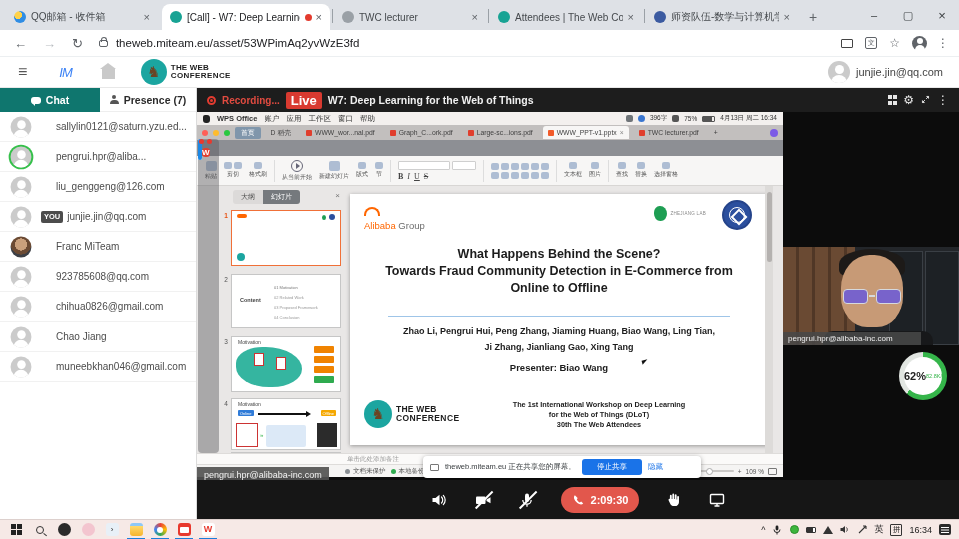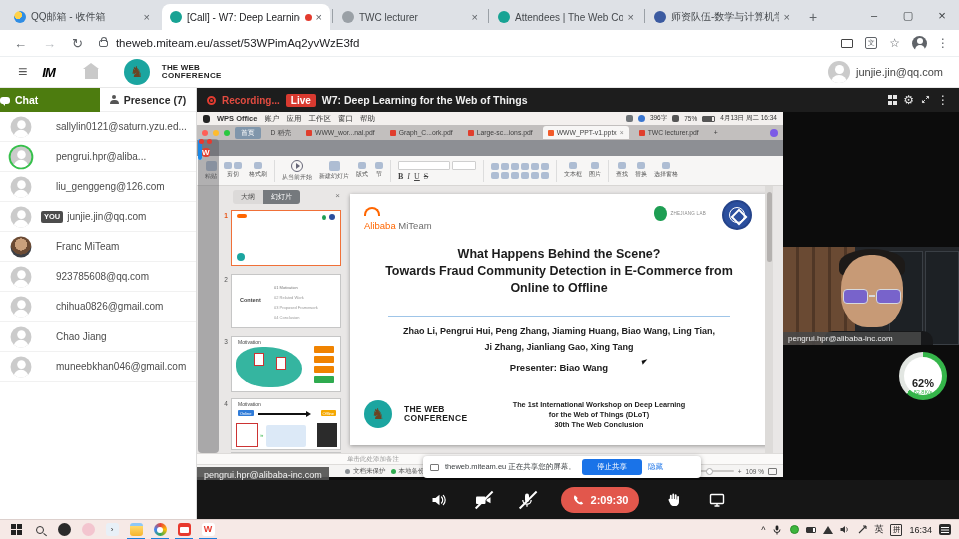--- a/index.html
+++ b/index.html
@@ -32,7 +32,7 @@
   
   #appheader{left:0;top:57px;width:959px;height:31px;background:#fff;border-bottom:1px solid #e8e8e8;display:flex;align-items:center}
   #burger{font-size:16px;color:#555;margin-left:18px}
-  #imlogo{font-weight:bold;font-style:italic;color:#000000;font-size:13px;margin-left:15px;letter-spacing:-1px}
+  #imlogo{font-weight:normal;font-style:italic;color:#3b82f6;font-size:13px;margin-left:32px;letter-spacing:-1px}
   #homeic{width:13px;height:10px;background:#c9c9c9;margin-left:30px;position:relative;margin-top:4px}
   #homeic::before{content:"";position:absolute;left:-2px;top:-6px;border-left:8.5px solid transparent;border-right:8.5px solid transparent;border-bottom:6px solid #c9c9c9}
   .twclogo{width:26px;height:26px;border-radius:50%;background:#1ba5a0;display:flex;align-items:center;justify-content:center;color:#6b4423;font-size:15px}

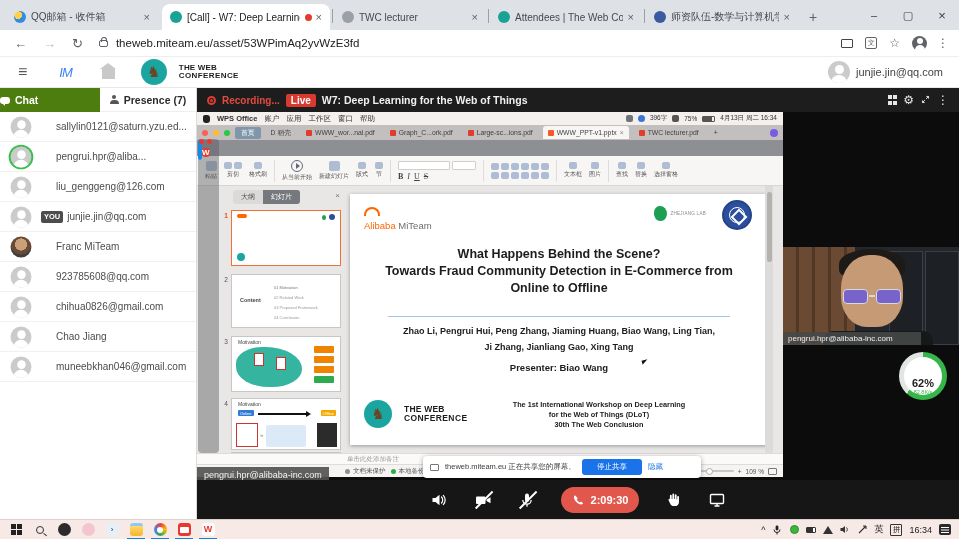--- a/index.html
+++ b/index.html
@@ -36,7 +36,7 @@
   #homeic{width:13px;height:10px;background:#c9c9c9;margin-left:30px;position:relative;margin-top:4px}
   #homeic::before{content:"";position:absolute;left:-2px;top:-6px;border-left:8.5px solid transparent;border-right:8.5px solid transparent;border-bottom:6px solid #c9c9c9}
   .twclogo{width:26px;height:26px;border-radius:50%;background:#1ba5a0;display:flex;align-items:center;justify-content:center;color:#6b4423;font-size:15px}
-  .twctext{font-size:8px;font-weight:bold;color:#1d1d1d;line-height:1.05;margin-left:12px;letter-spacing:.2px}
+  .twctext{font-size:8px;font-weight:bold;color:#1d1d1d;line-height:1.05;margin-left:4px;letter-spacing:.2px}
   .twctext .l2{letter-spacing:.4px}
   #hdruser{margin-left:auto;margin-right:16px;display:flex;align-items:center;font-size:11px;color:#444}
   .gavatar{width:22px;height:22px;border-radius:50%;background:#cbcbcb;position:relative;overflow:hidden;flex:none}

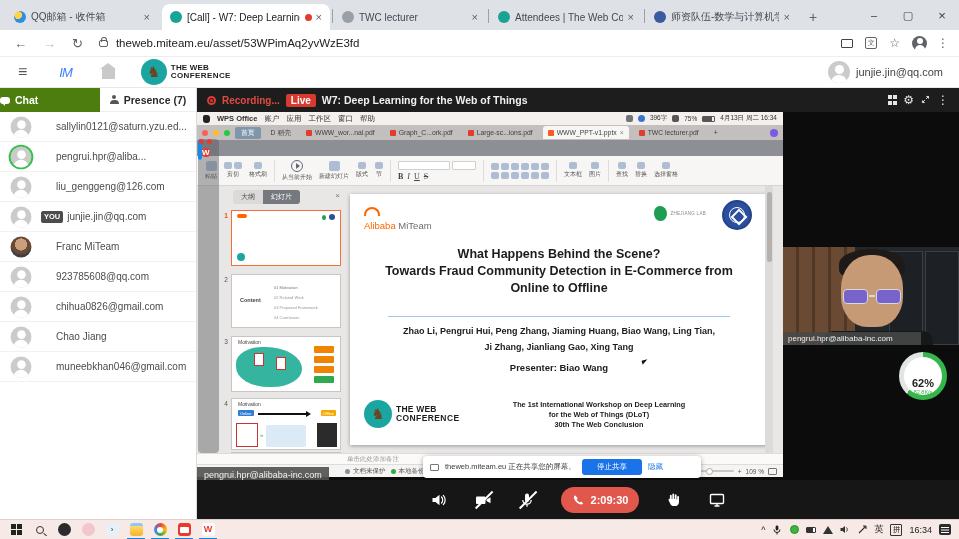--- a/index.html
+++ b/index.html
@@ -45,7 +45,7 @@
   
   #sidebar{left:0;top:88px;width:197px;height:431px;background:#fff;border-right:1px solid #dcdcdc}
   #sbtabs{display:flex;height:24px}
-  #chattab{width:100px;background:#4d7c0f;color:#fff;font-size:10.5px;font-weight:bold;display:flex;align-items:center;justify-content:flex-start;gap:5px}
+  #chattab{width:100px;background:#0f766e;color:#fff;font-size:10.5px;font-weight:bold;display:flex;align-items:center;justify-content:center;gap:5px}
   #prestab{flex:1;background:#fff;color:#2b2b2b;font-size:10.5px;font-weight:bold;display:flex;align-items:center;justify-content:center;gap:5px;border-bottom:1px solid #eee}
   .bubble{width:10px;height:7px;background:#fff;border-radius:3px;position:relative}
   .bubble::after{content:"";position:absolute;left:1.5px;bottom:-2.5px;border-left:3px solid transparent;border-right:0 solid transparent;border-top:3px solid #fff}

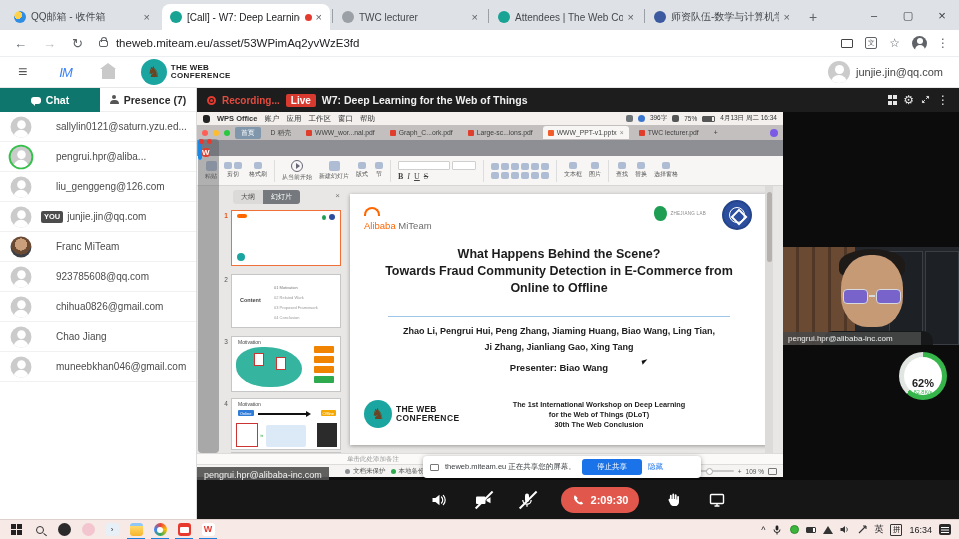--- a/index.html
+++ b/index.html
@@ -67,7 +67,7 @@
   .recdot{width:9px;height:9px;border:2px solid #e23b30;border-radius:50%;position:relative;flex:none}
   .recdot::before{content:"";position:absolute;inset:1px;border-radius:50%;background:#e23b30}
   #rectxt{color:#e24b40;font-size:10px;font-weight:bold}
-  #livebadge{background:#d93a30;color:#fff;font-size:10px;font-weight:bold;border-radius:2px;padding:1px 5px}
+  #livebadge{background:#d93a30;color:#fff;font-size:13px;font-weight:bold;border-radius:2px;padding:1px 5px}
   #mtitle{color:#f0f0f0;font-size:10.5px;font-weight:bold}
   #mhdr .sp{flex:1}
   .gridic{display:grid;grid-template-columns:4px 4px;grid-gap:1.5px}

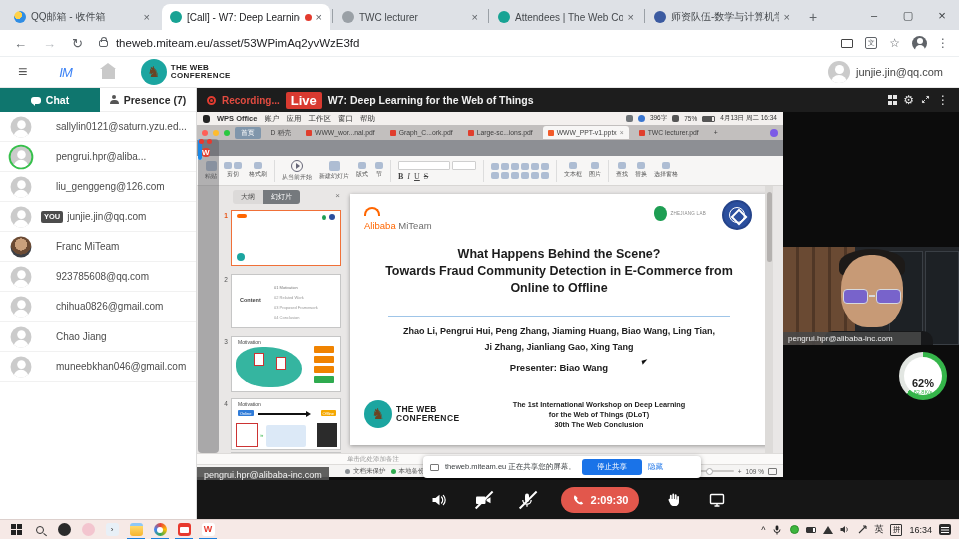--- a/index.html
+++ b/index.html
@@ -549,7 +549,7 @@
         <div id="slide">
           <span style="position:absolute;left:14px;top:8px">
             <span class="ali-arc"></span>
-            <div id="alitxt"><span style="color:#f60">Alibaba</span><span> MiTeam</span></div>
+            <div id="alitxt"><span style="color:#f60">Alibaba</span><span> Group</span></div>
           </span>
           <span id="zlab">
             <span class="zblob"></span>

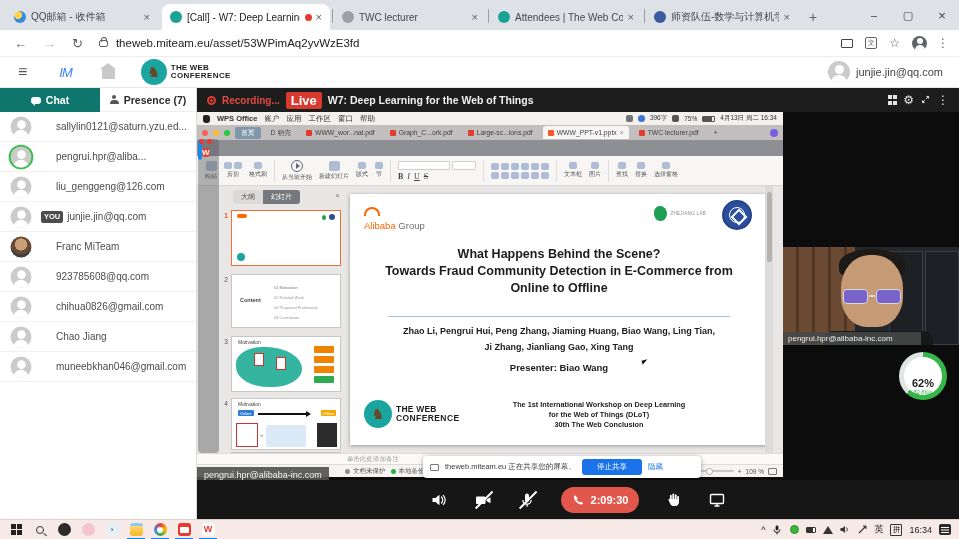--- a/index.html
+++ b/index.html
@@ -169,7 +169,7 @@
   #camlabel{position:absolute;left:0;bottom:0;right:38px;height:13px;background:rgba(72,72,72,.88);color:#eee;font-size:8px;display:flex;align-items:center;padding:0 5px;white-space:nowrap}
   
   #ring{left:702px;top:264px;width:48px;height:48px;border-radius:50%;background:conic-gradient(#35b54a 0 62%,#e2e6e2 62% 100%);display:flex;align-items:center;justify-content:center}
-  #ring .inner{width:38px;height:38px;border-radius:50%;background:#fff;display:flex;flex-direction:column;align-items:center;justify-content:flex-end}
+  #ring .inner{width:38px;height:38px;border-radius:50%;background:#fff;display:flex;flex-direction:row;align-items:center;justify-content:flex-start}
   #pct{font-size:11px;font-weight:bold;color:#222}
   #rate{font-size:5.5px;color:#35b54a}
   

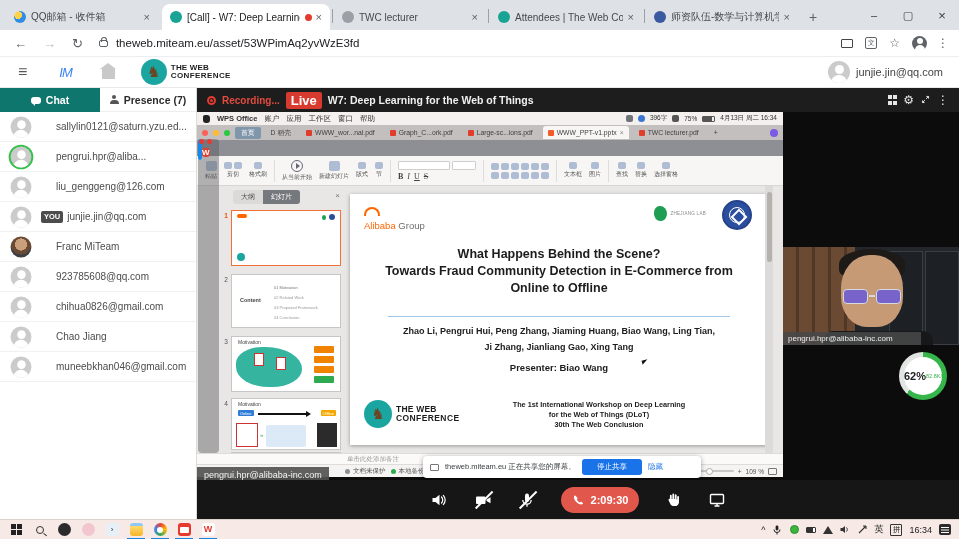--- a/index.html
+++ b/index.html
@@ -577,7 +577,7 @@
           <div id="sfooter">
             <div>The 1st International Workshop on Deep Learning</div>
             <div>for the Web of Things (DLoT)</div>
-            <div>30th The Web Conclusion</div>
+            <div>30th The Web Attendees</div>
           </div>
           <span class="cursor" style="left:292px;top:166px"></span>
         </div>

